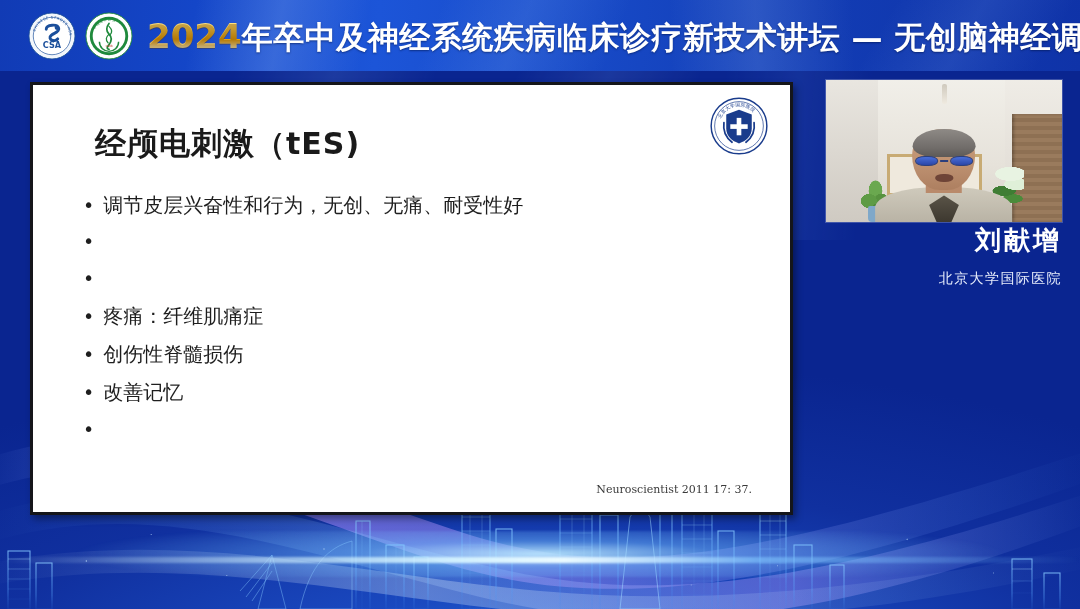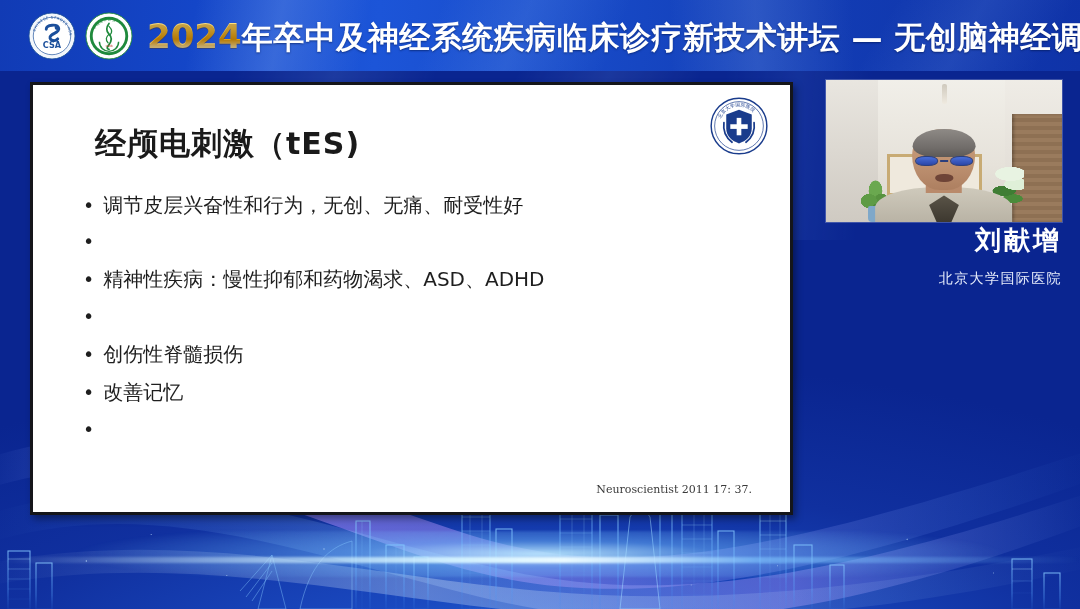--- a/index.html
+++ b/index.html
@@ -362,7 +362,6 @@
     </div>
     <div class="bullet">
       <span class="dot">•</span>
-      <span>精神性疾病：慢性抑郁和药物渴求、ASD、ADHD</span>
     </div>
     <div class="bullet">
       <span class="dot">•</span>

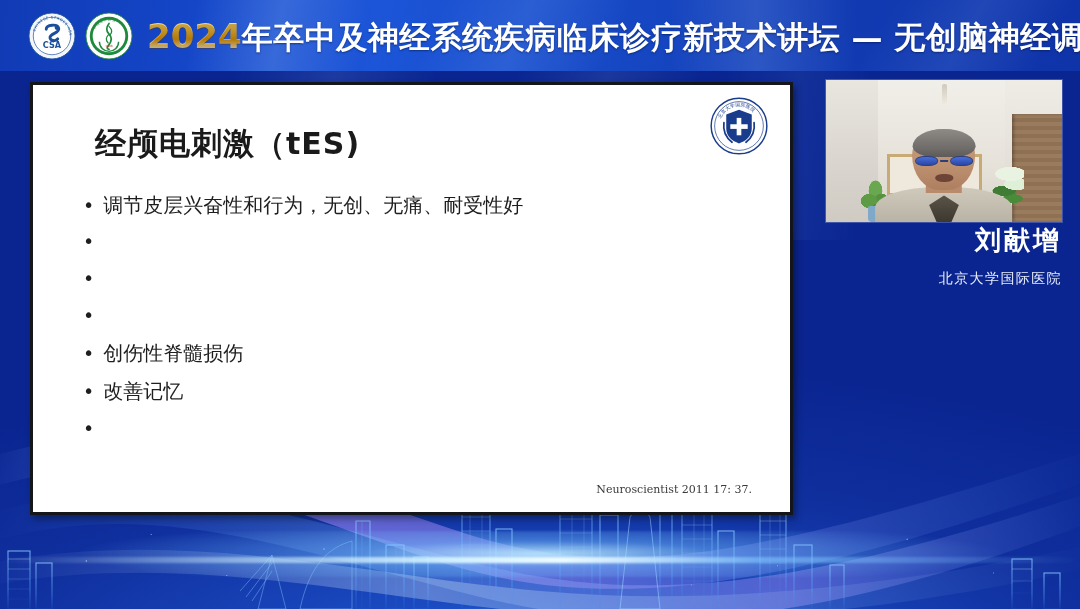--- a/index.html
+++ b/index.html
@@ -365,6 +365,7 @@
     </div>
     <div class="bullet">
       <span class="dot">•</span>
+      <span>疼痛：纤维肌痛症</span>
     </div>
     <div class="bullet">
       <span class="dot">•</span>

